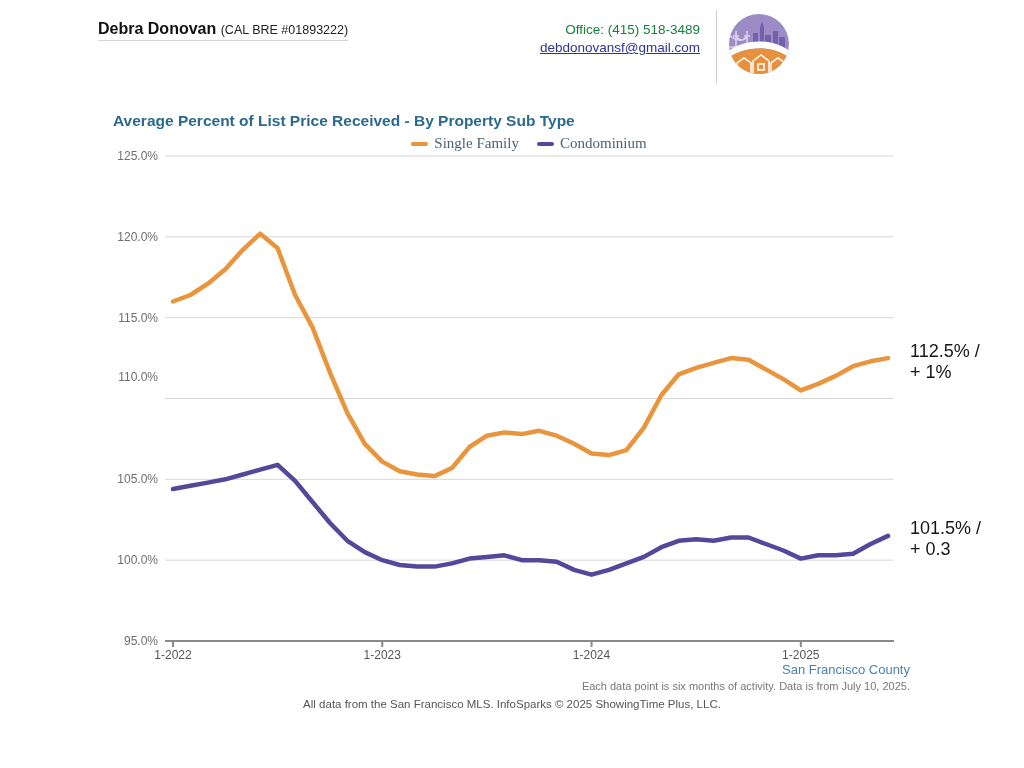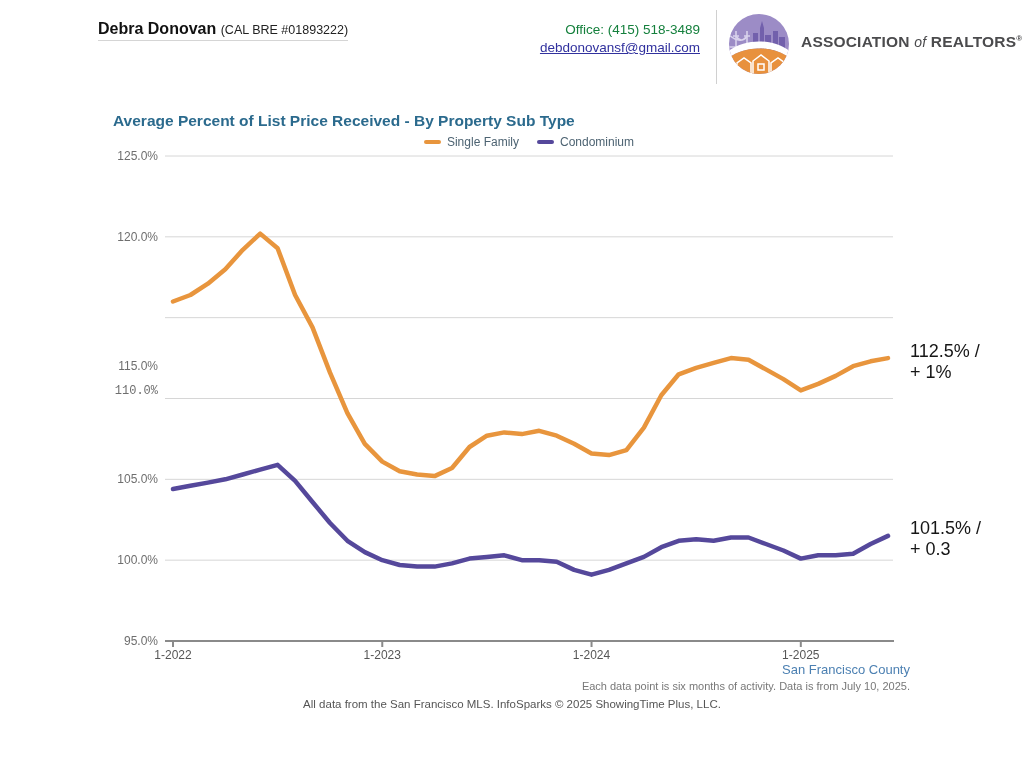--- a/index.html
+++ b/index.html
@@ -110,11 +110,6 @@
 </svg>
 
 <div class="abs org-block">
-  <div class="org-line2">
-    <span>ASSOCIATION</span>
-    <span class="of">of</span>
-    <span>REALTORS</span><sup>®</sup>
-  </div>
 </div>
 
 <div class="abs chart-title">Average Percent of List Price Received - By Property Sub Type</div>

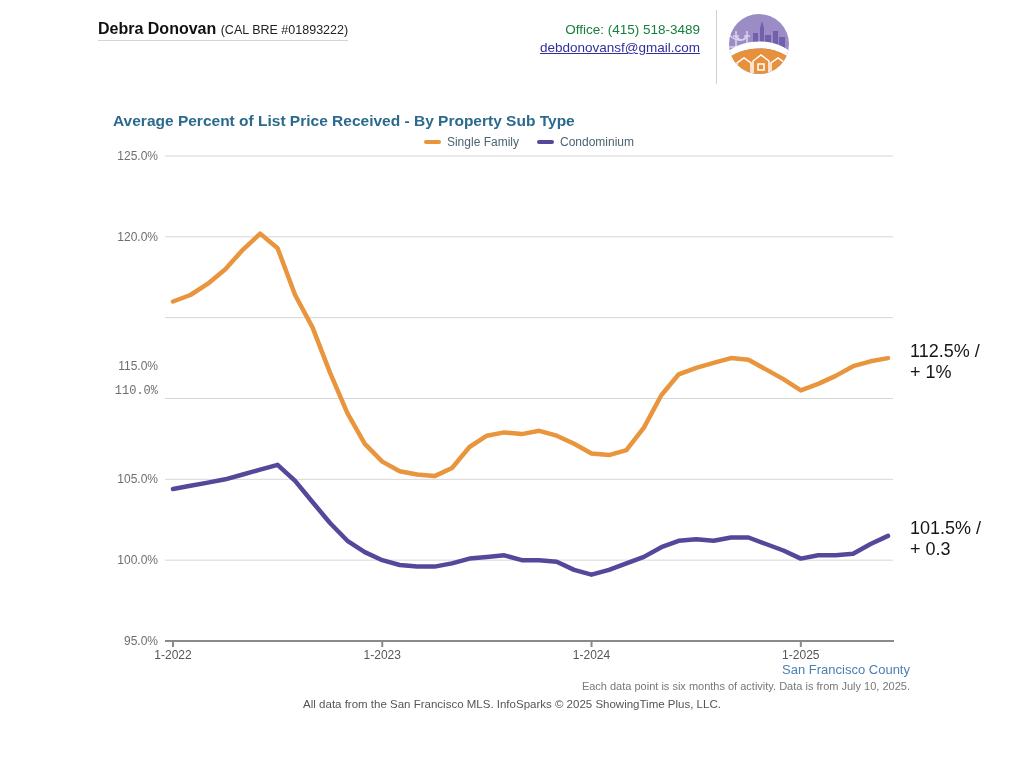--- a/index.html
+++ b/index.html
@@ -36,7 +36,7 @@
   .legend { left:165px; top:135px; width:728px; display:flex; justify-content:center; gap:18px; }
   .legend-item { display:flex; align-items:center; gap:6px; }
   .legend-swatch { width:17px; height:4px; border-radius:2px; }
-  .legend-label { font-size:12px; color:#4d6372; }
+  .legend-label { font-size:15px; color:#4d6372;font-family:Liberation Serif, serif; }
 
   #plot-svg { left:0; top:0; }
   .y-label { position:absolute; left:98px; width:60px; text-align:right; font-size:12px; color:#6e6e6e; }

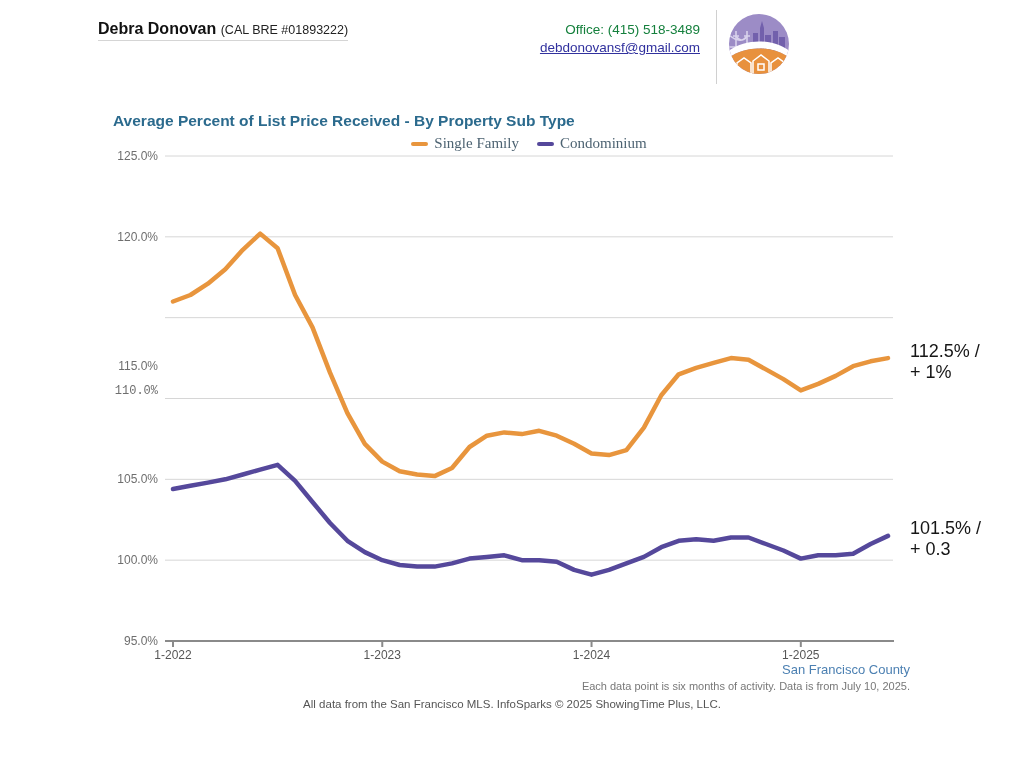--- a/index.html
+++ b/index.html
@@ -145,7 +145,7 @@
     <span class="abs y-label" style="top: 553.167px;">100.0%</span>
     <span class="abs y-label" style="top: 472.333px;">105.0%</span>
     <span class="abs y-label" style="top: 384px; font-family: Liberation Mono, monospace;">110.0%</span>
-    <span class="abs y-label" style="top: 310.667px; margin-top: 48px;">115.0%</span>
+    <span class="abs y-label" style="top: 310.667px;">115.0%</span>
     <span class="abs y-label" style="top: 229.833px;">120.0%</span>
     <span class="abs y-label" style="top: 149px;">125.0%</span>
     <span class="x-label" style="left: 173px;">1-2022</span>

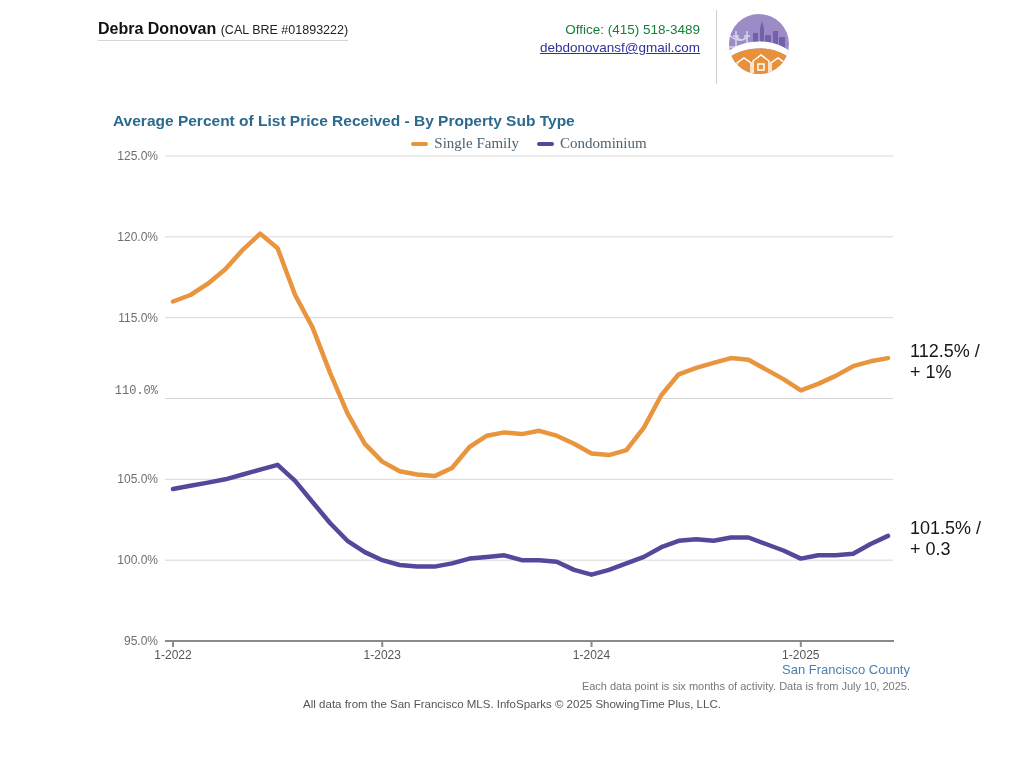--- a/index.html
+++ b/index.html
@@ -144,7 +144,7 @@
     <span class="abs y-label" style="top: 634px;">95.0%</span>
     <span class="abs y-label" style="top: 553.167px;">100.0%</span>
     <span class="abs y-label" style="top: 472.333px;">105.0%</span>
-    <span class="abs y-label" style="top: 384px; font-family: Liberation Mono, monospace;">110.0%</span>
+    <span class="abs y-label" style="top: 370px;">110.0%</span>
     <span class="abs y-label" style="top: 310.667px;">115.0%</span>
     <span class="abs y-label" style="top: 229.833px;">120.0%</span>
     <span class="abs y-label" style="top: 149px;">125.0%</span>

